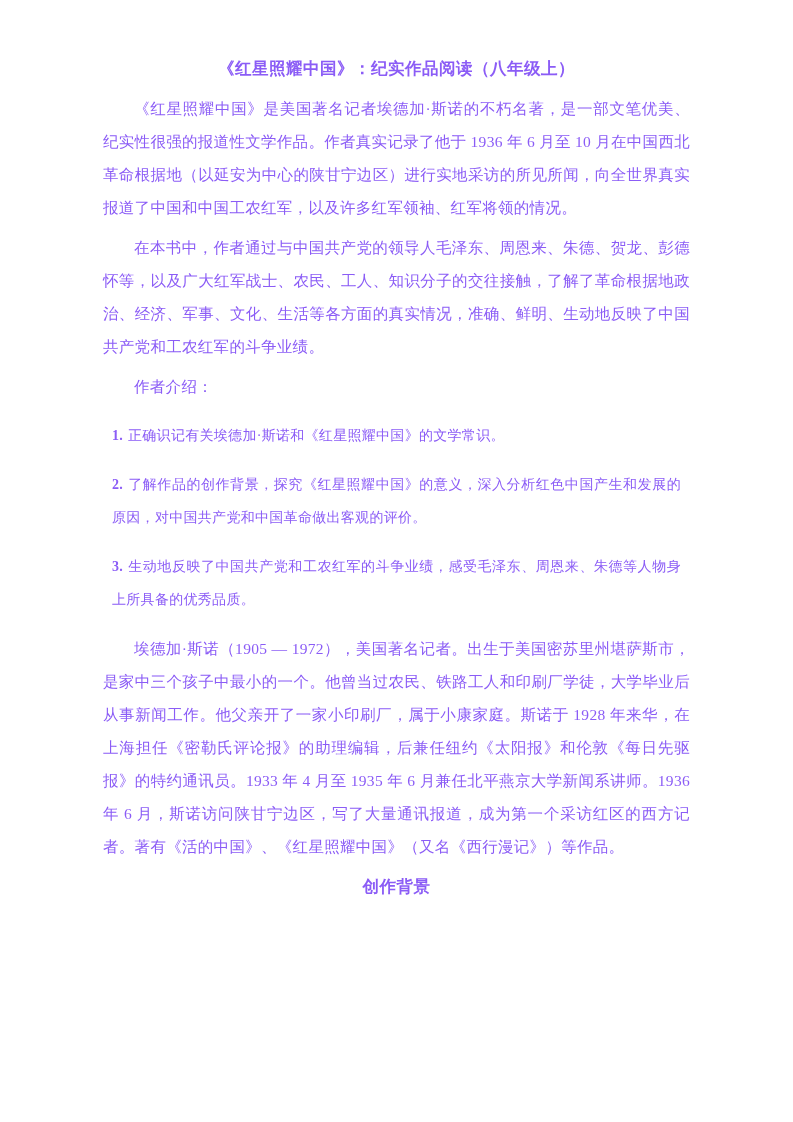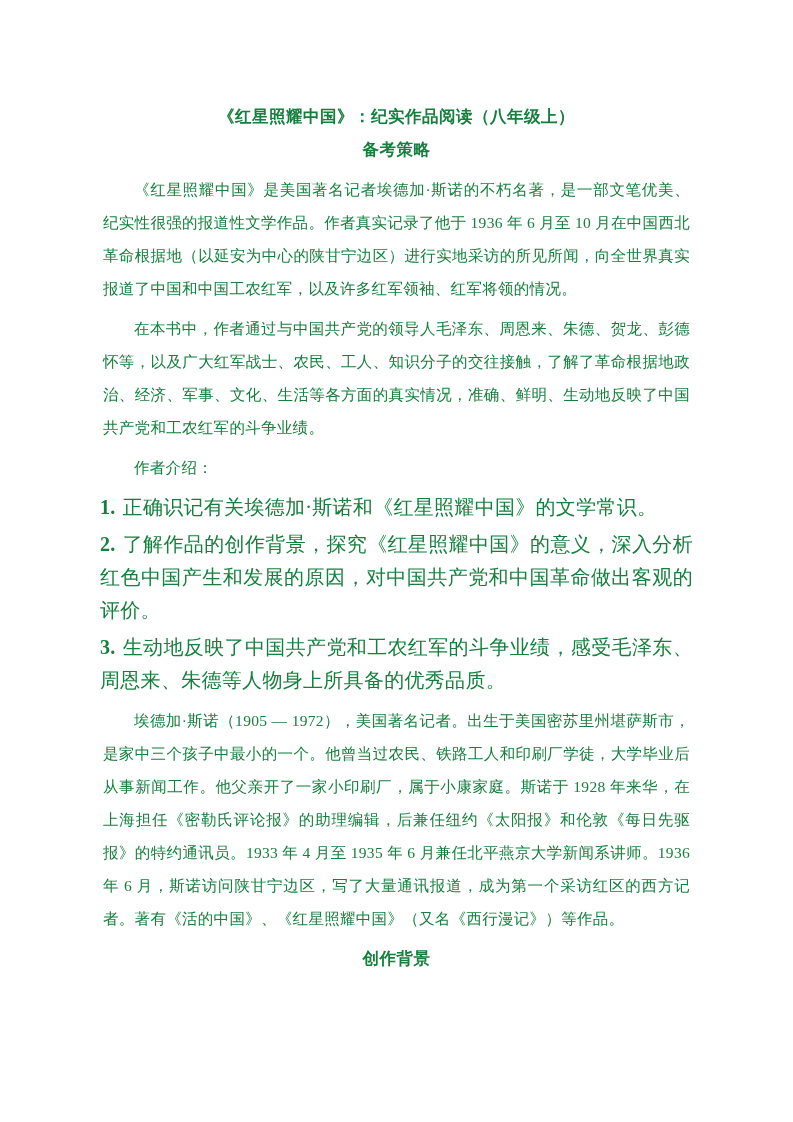--- a/index.html
+++ b/index.html
@@ -14,9 +14,9 @@
     margin: 0 auto;
     background: #ffffff;
     box-sizing: border-box;
-    padding: 100px 96px 0 96px;
+    padding: 52px 96px 0 96px;
     font-family: "Liberation Serif", "DejaVu Serif", serif;
-    color: #15803d;
+    color: #8b5cf6;
     overflow: hidden;
   }
   .doc-title {

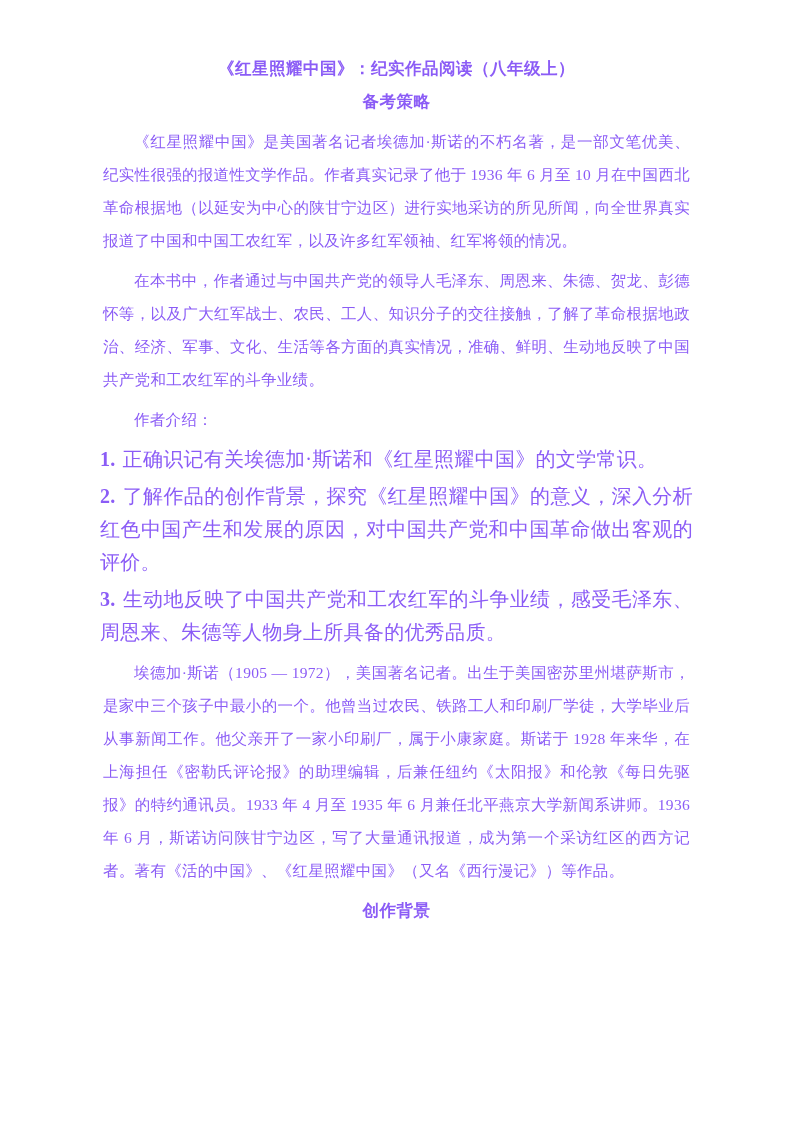--- a/index.html
+++ b/index.html
@@ -64,7 +64,6 @@
 
   <h1 class="doc-title">《红星照耀中国》：纪实作品阅读（八年级上）</h1>
 
-  <h2 class="section-heading">备考策略</h2>
 
   <p class="para indent">《红星照耀中国》是美国著名记者埃德加·斯诺的不朽名著，是一部文笔优美、纪实性很强的报道性文学作品。作者真实记录了他于 1936 年 6 月至 10 月在中国西北革命根据地（以延安为中心的陕甘宁边区）进行实地采访的所见所闻，向全世界真实报道了中国和中国工农红军，以及许多红军领袖、红军将领的情况。</p>
 

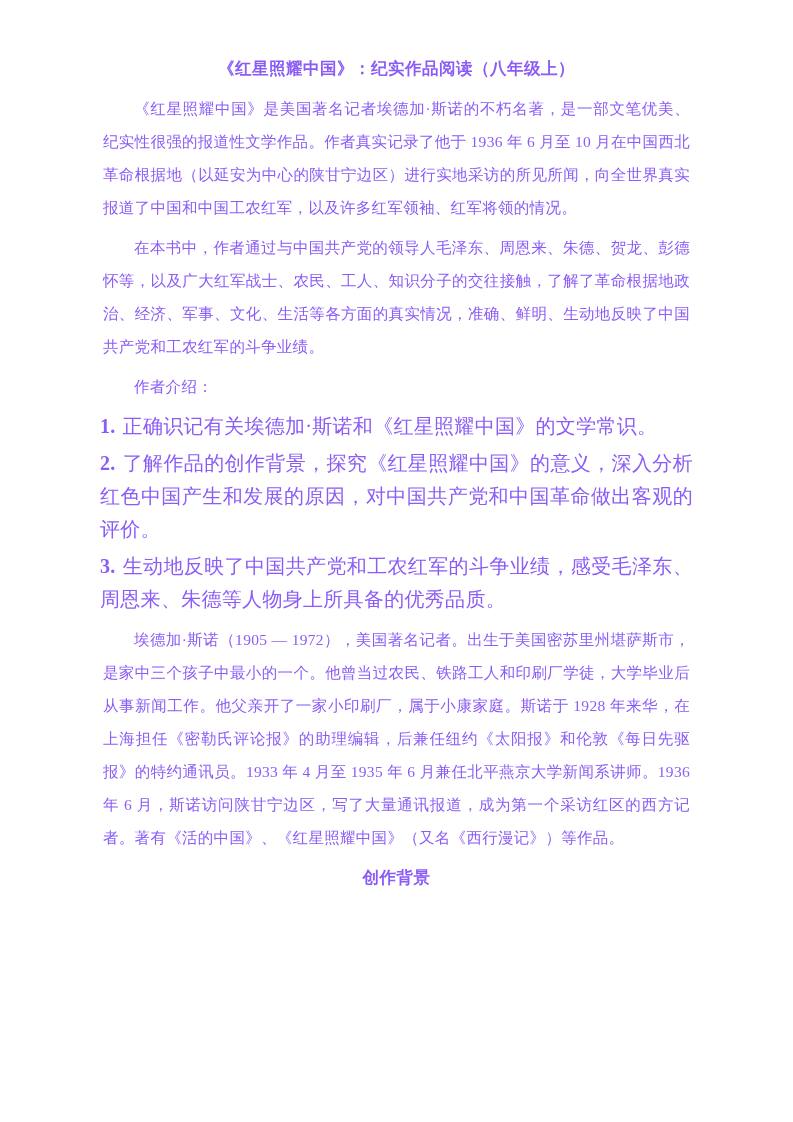--- a/index.html
+++ b/index.html
@@ -46,8 +46,8 @@
     text-indent: 2em;
   }
   .point {
-    margin: 4px;
-    font-size: 20px;
+    margin: 16px;
+    font-size: 14px;
     line-height: 33px;
     text-align: justify;
     letter-spacing: 0.3px;

